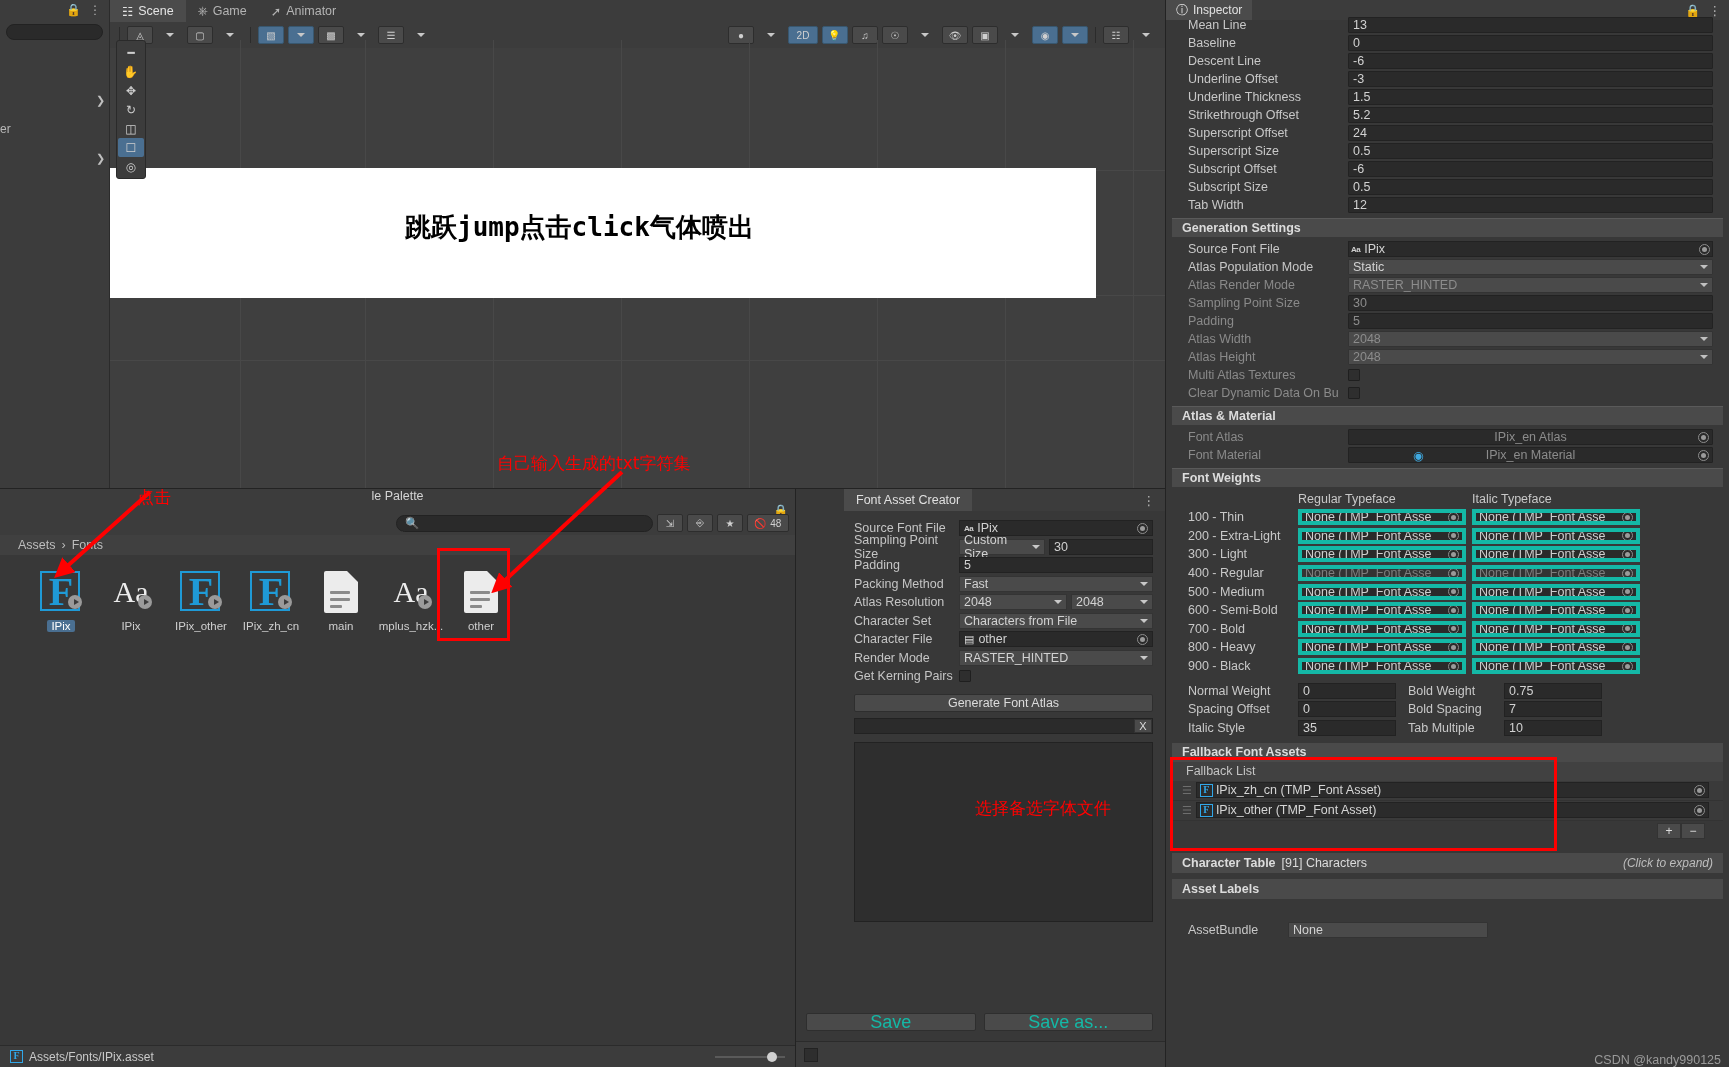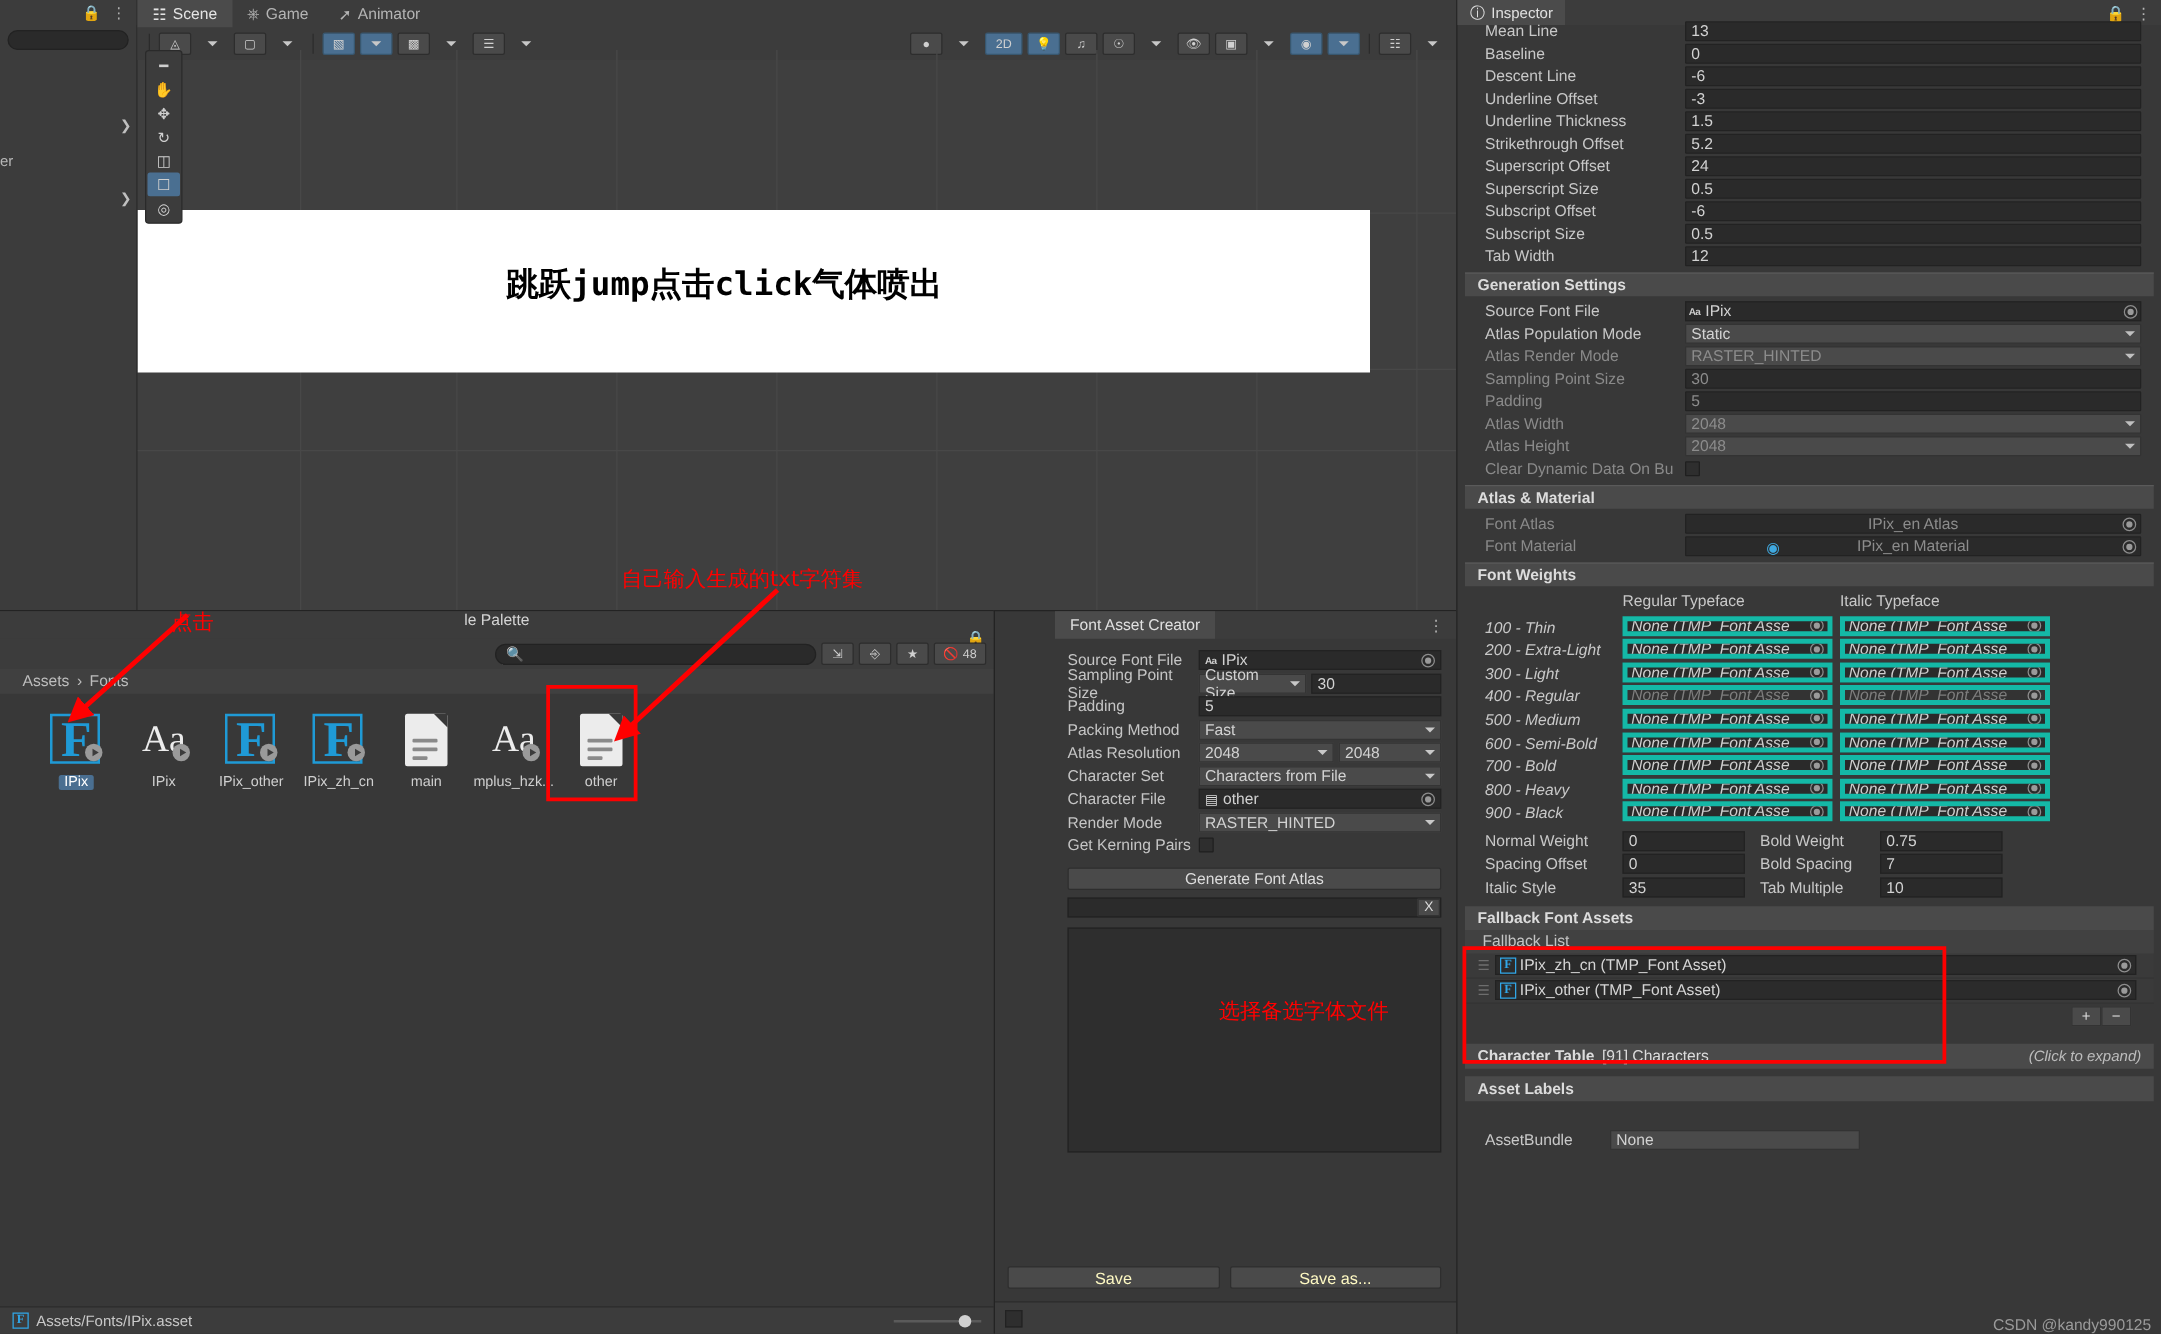--- a/index.html
+++ b/index.html
@@ -559,6 +559,10 @@
       </span>
     </div>
     <div class="row">
+      <span class="lbl dim">Multi Atlas Textures</span>
+      <span class="chk"></span>
+    </div>
+    <div class="row">
       <span class="lbl dim">Clear Dynamic Data On Bu</span>
       <span class="chk"></span>
     </div>

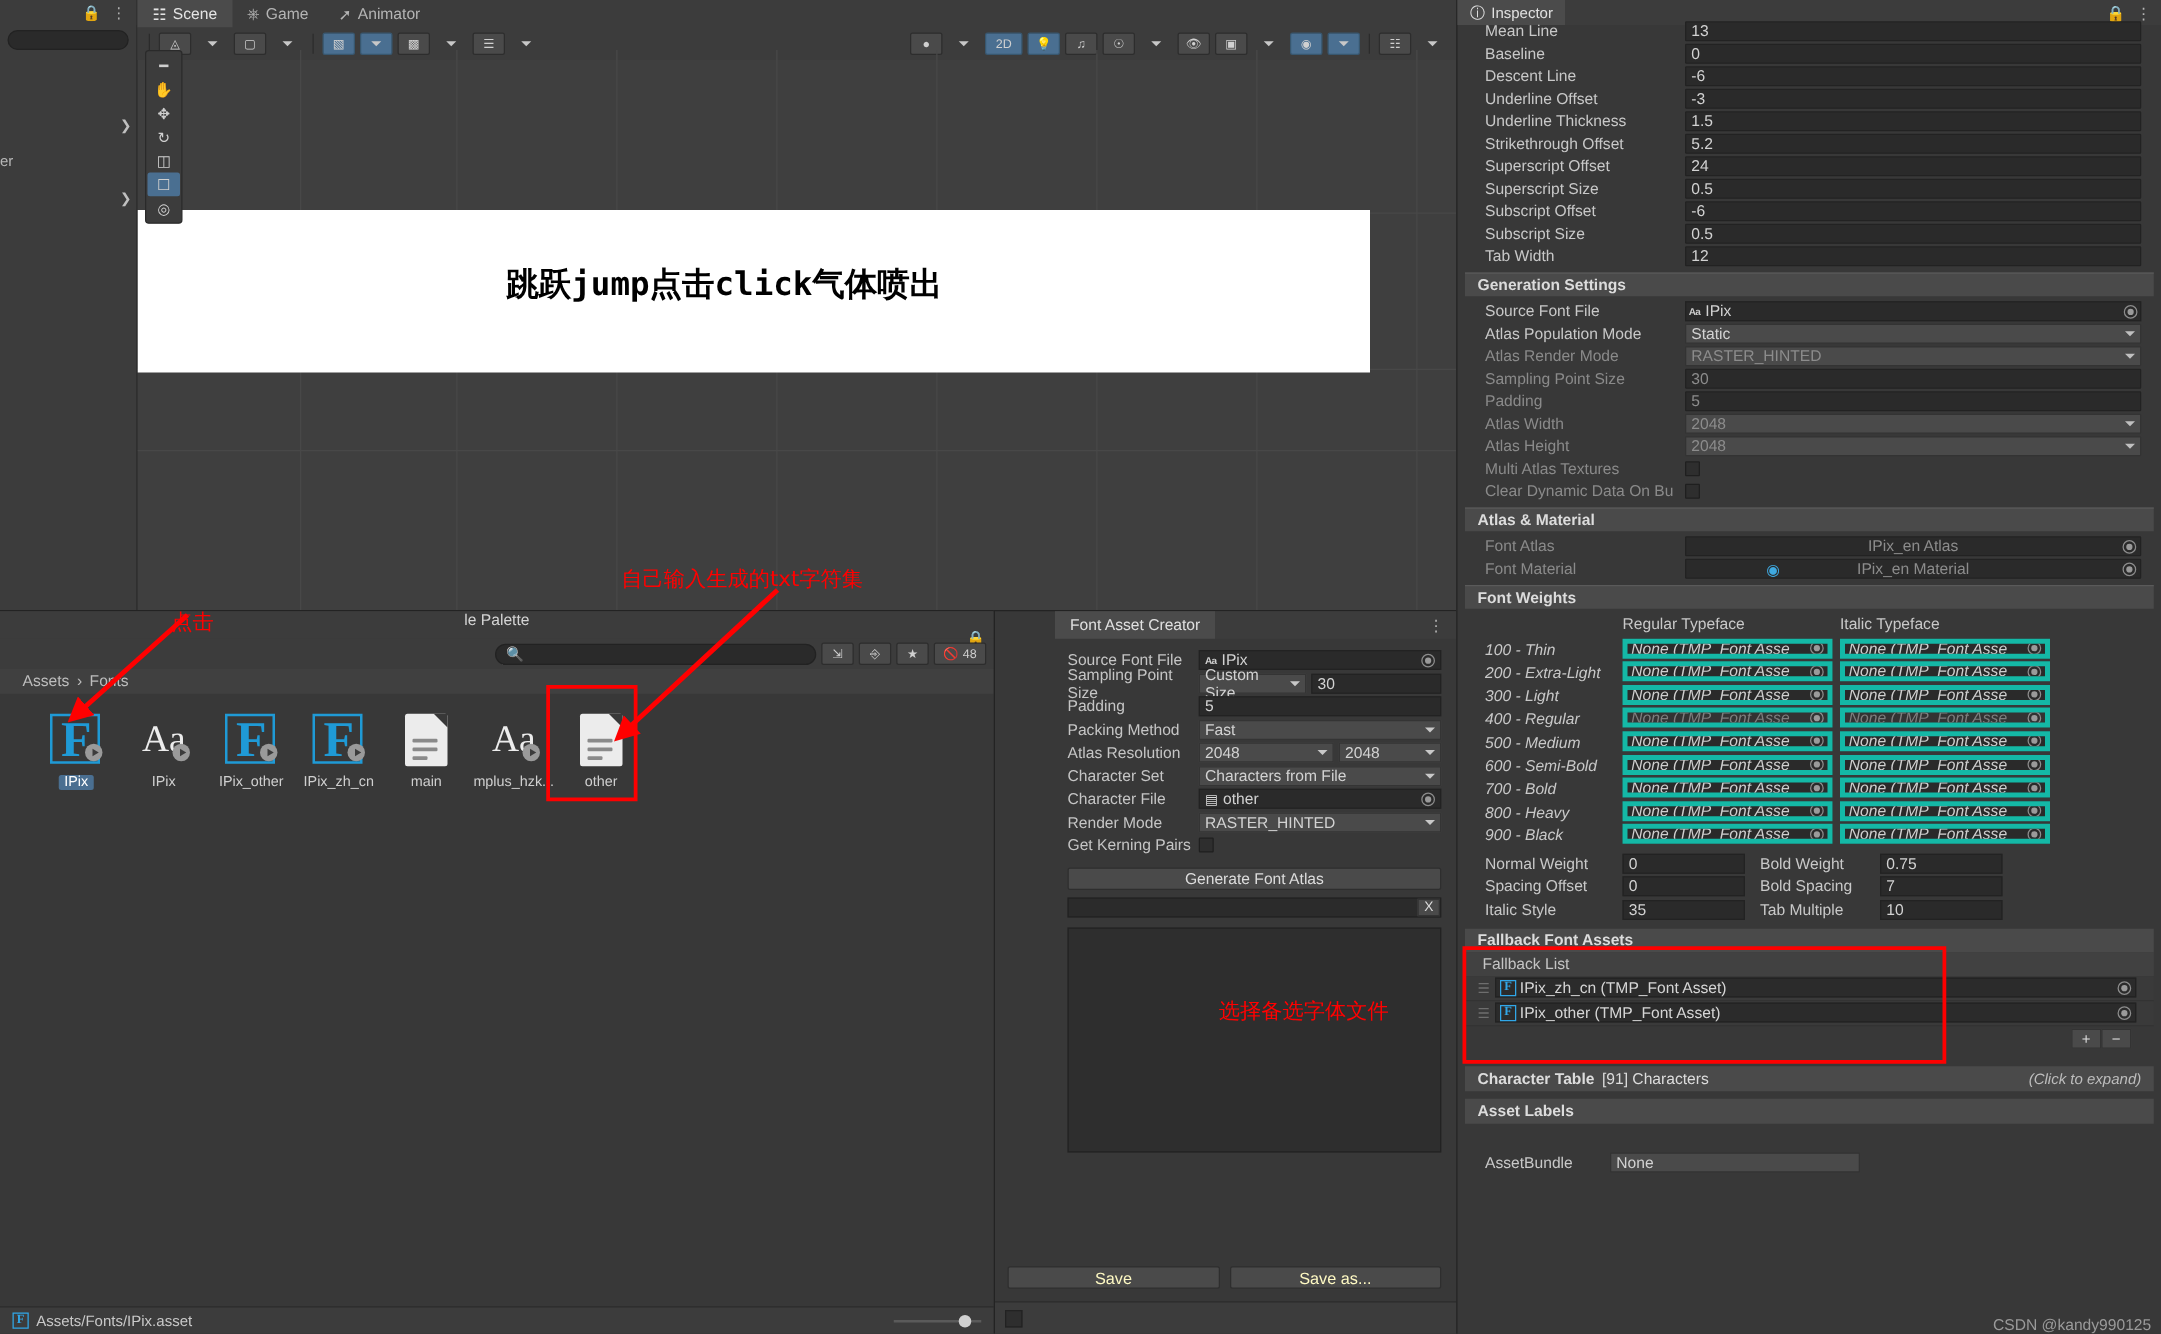--- a/index.html
+++ b/index.html
@@ -50,7 +50,7 @@
 
   
   .fw-head{display:flex;padding-left:22px;height:18px;align-items:center;font-size:12.5px;color:#c8c8c8;}
-  .fw-row{display:flex;align-items:flex-end;height:18.6px;padding-left:22px;font-style:italic;}
+  .fw-row{display:flex;align-items:center;height:18.6px;padding-left:22px;}
   .fw-row .wlbl{width:110px;font-size:12.5px;color:#c8c8c8;}
   .fw-cell{width:168px;height:16px;background:#2a2a2a;border:4px solid #14b8a6;display:flex;align-items:center;
            padding:0 3px;font-size:12.5px;color:#cfcfcf;margin-right:6px;overflow:hidden;white-space:nowrap;}

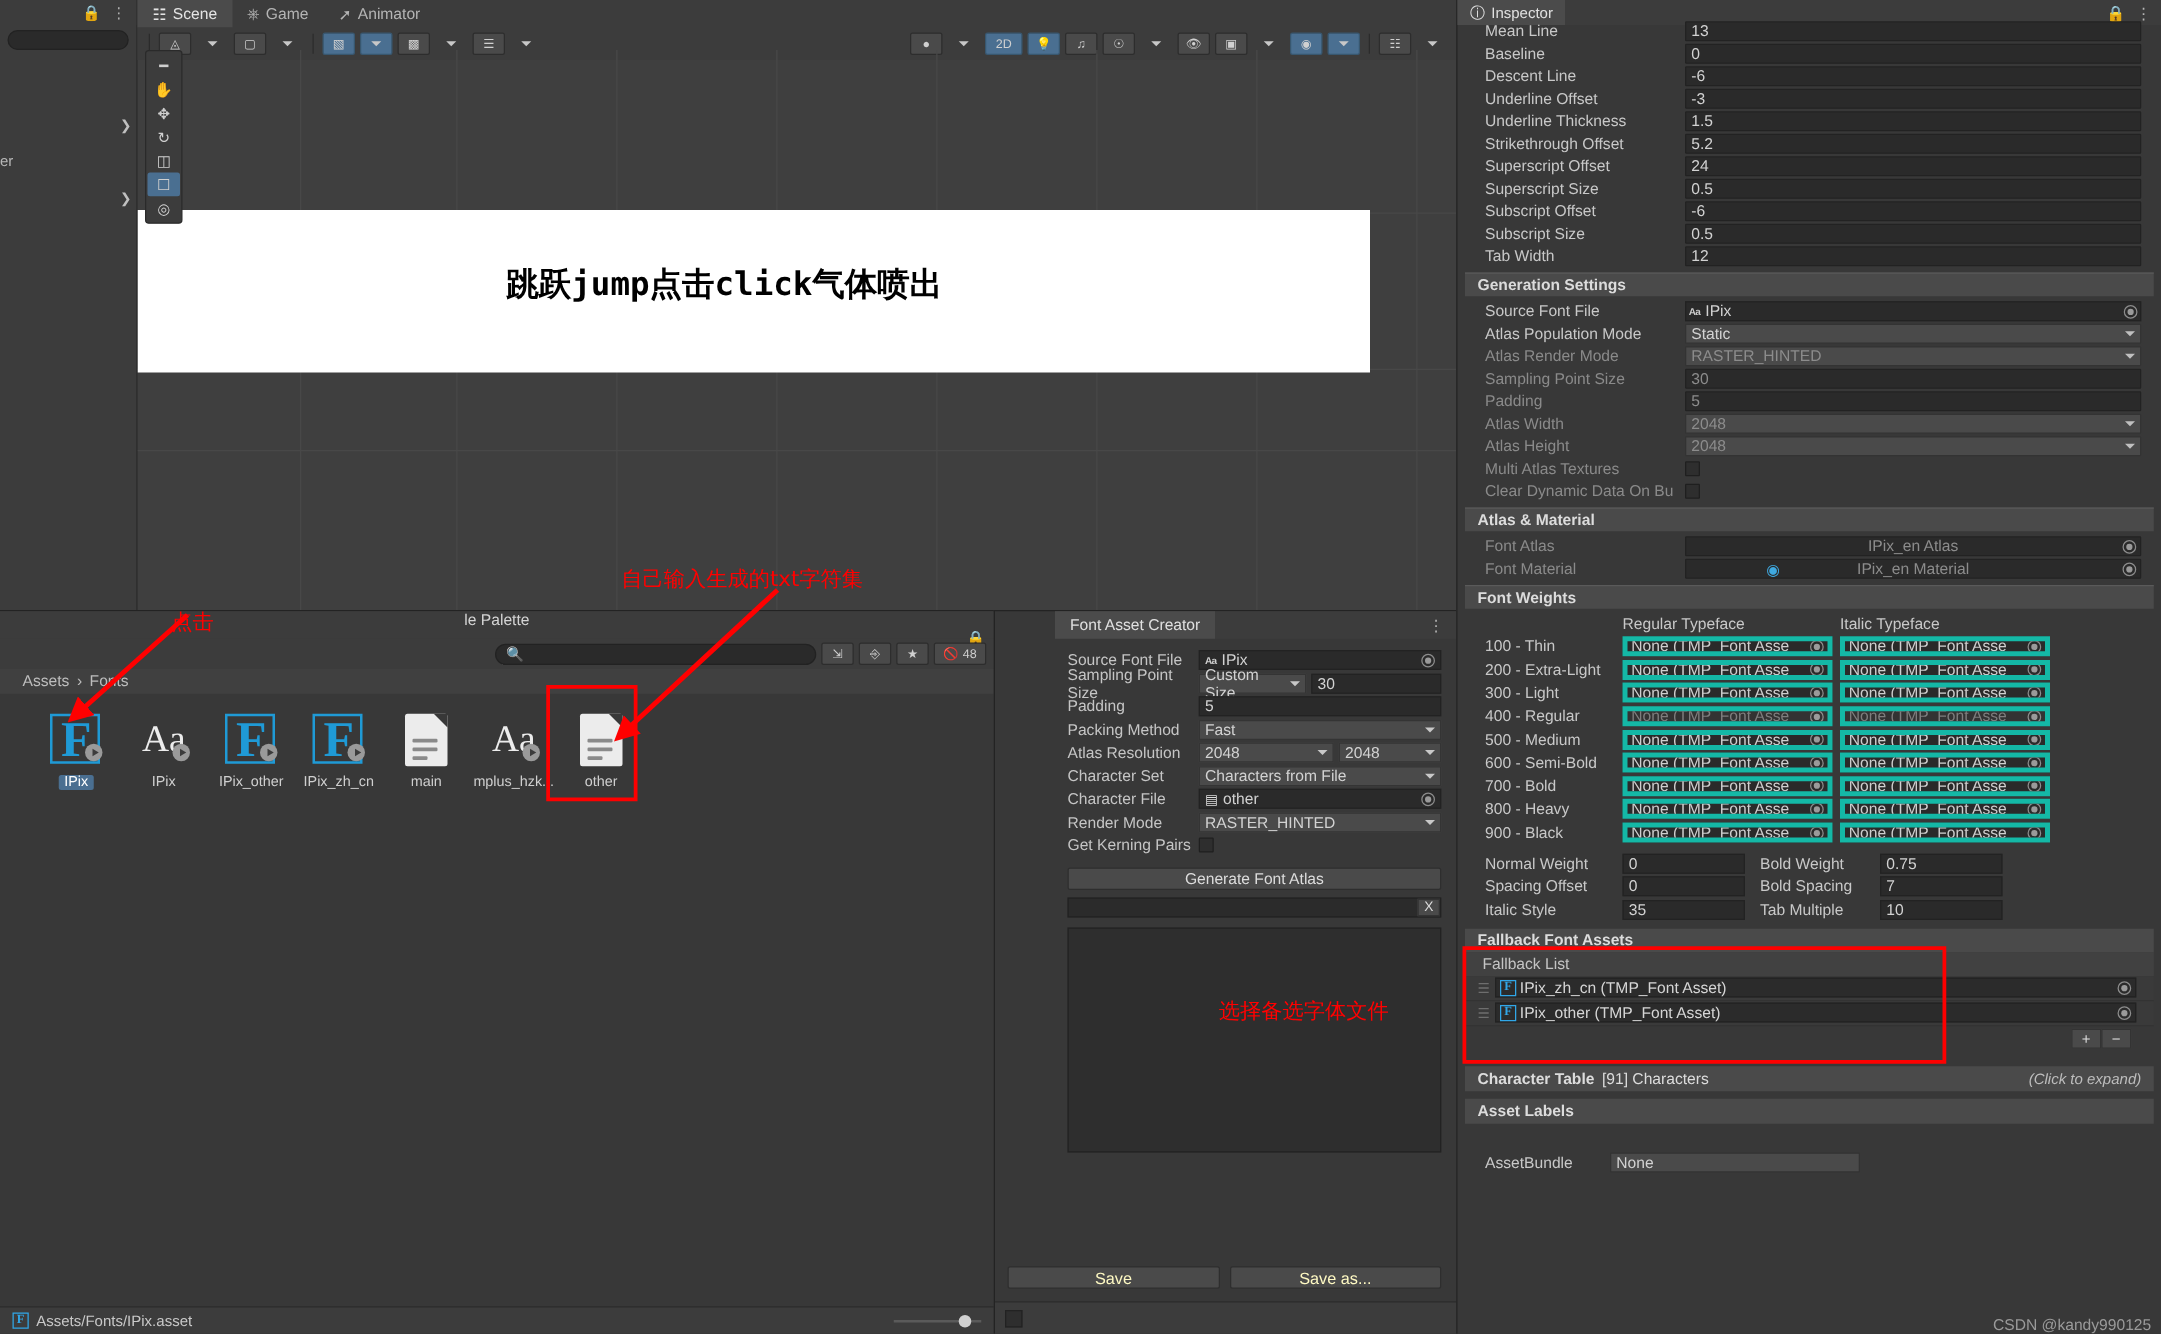--- a/index.html
+++ b/index.html
@@ -134,7 +134,7 @@
   .preview{margin:8px 12px 0 10px;height:180px;background:#2e2e2e;border:1px solid #222;}
   .savebar{position:absolute;left:10px;right:12px;bottom:36px;display:flex;gap:8px;}
   .savebar div{flex:1;height:18px;background:#4a4a4a;border:1px solid #2e2e2e;border-radius:2px;
-               display:flex;align-items:center;justify-content:center;font-size:13px;color:#fef9c3;}
+               display:flex;align-items:center;justify-content:center;font-size:18px;color:#14b8a6;}
   .facfoot{position:absolute;left:0;bottom:0;width:370px;height:26px;background:#3c3c3c;border-top:1px solid #2b2b2b;}
   .facfoot .sq{position:absolute;left:8px;top:6px;width:14px;height:14px;background:#2e2e2e;border:1px solid #222;}
 

